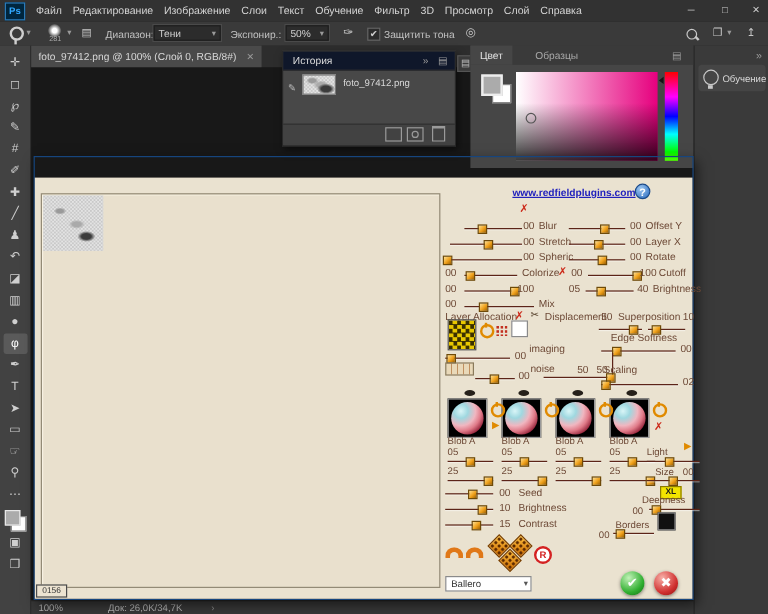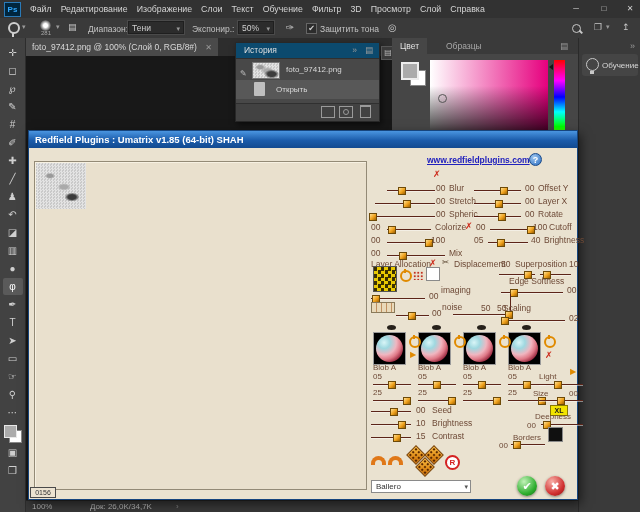--- a/index.html
+++ b/index.html
@@ -34,7 +34,7 @@
   .statusbar{left:26px;top:500px;width:552px;height:12px;background:#383838;border-top:1px solid #262626;color:#b5b5b5;font-size:8px;line-height:12px}
   
   .hist{left:235px;top:42px;width:143px;height:78px;background:#484848;border:1px solid #282828;box-shadow:2px 3px 6px rgba(0,0,0,.5)}
-  .histhead{position:absolute;left:0;top:0;width:100%;height:15px;background:#0c4a6e;border-bottom:1px solid #303030;color:#dedede;font-size:8.5px;line-height:15px}
+  .histhead{position:absolute;left:0;top:0;width:100%;height:15px;background:#0f172a;border-bottom:1px solid #303030;color:#dedede;font-size:8.5px;line-height:15px}
   .hrow{position:absolute;left:0;width:100%;height:19px;color:#d8d8d8;font-size:8px;line-height:19px}
   .tex{background:
     radial-gradient(ellipse 10px 6px at 72% 74%, #3c3c3c 40%, rgba(60,60,60,0) 75%),

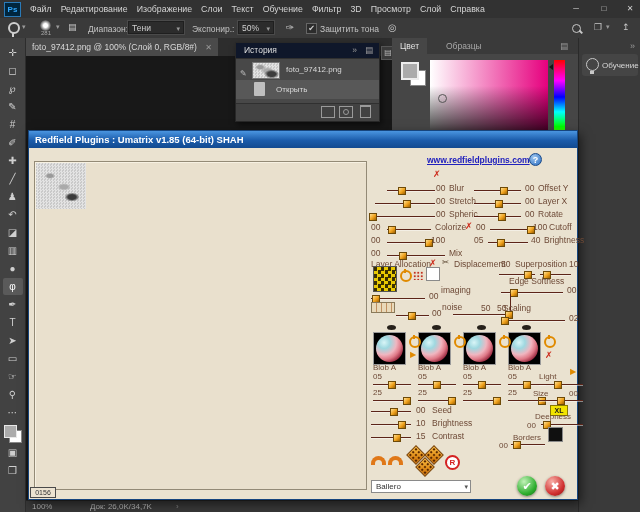--- a/index.html
+++ b/index.html
@@ -197,10 +197,6 @@
     <span style="position:absolute;left:4px;top:4px;color:#bbb;font-size:8px">✎</span>
     <span style="position:absolute;left:50px">foto_97412.png</span>
   </div>
-  <div class="hrow" style="top:37px;background:#585858">
-    <span class="docico" style="position:absolute;left:18px;top:2px"></span>
-    <span style="position:absolute;left:40px">Открыть</span>
-  </div>
   <div style="position:absolute;left:0;bottom:0;width:100%;height:17px;background:#424242;border-top:1px solid #303030">
     <span class="hfooti" style="right:44px"></span>
     <span class="hfooti cam" style="right:26px"></span>

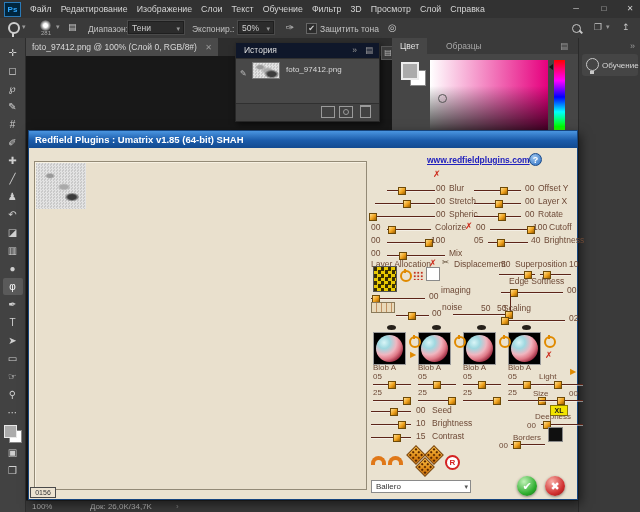--- a/index.html
+++ b/index.html
@@ -235,9 +235,6 @@
 </div>
 
 <div class="ab dialog">
-  <div class="dtitle">
-    <span>Redfield Plugins : Umatrix v1.85 (64-bit)   SHAH</span>
-  </div>
   <div class="dbody">
     <div class="preview">
       <span class="tex" style="position:absolute;left:1px;top:1px;width:50px;height:46px"></span>

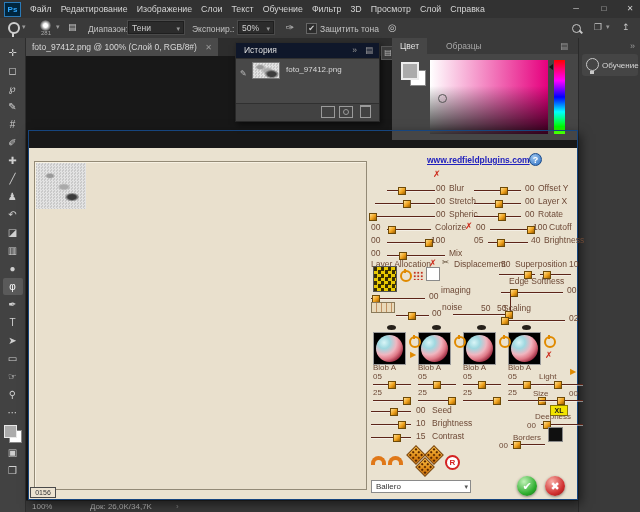--- a/index.html
+++ b/index.html
@@ -363,7 +363,7 @@
 
     <span class="t t2" style="left:510px;top:224px">Light</span>
     <div class="sl" style="left:510px;top:232px;width:44px;--p:42%"></div>
-    <span class="t t2" style="left:504px;top:241px">Size</span>
+    <span class="t t2" style="left:517px;top:241px">Size</span>
     <span class="t t2" style="left:540px;top:241px">00</span>
     <div class="sl" style="left:510px;top:248px;width:44px;--p:48%"></div>
     <span class="xlbadge" style="left:521px;top:257px">XL</span>

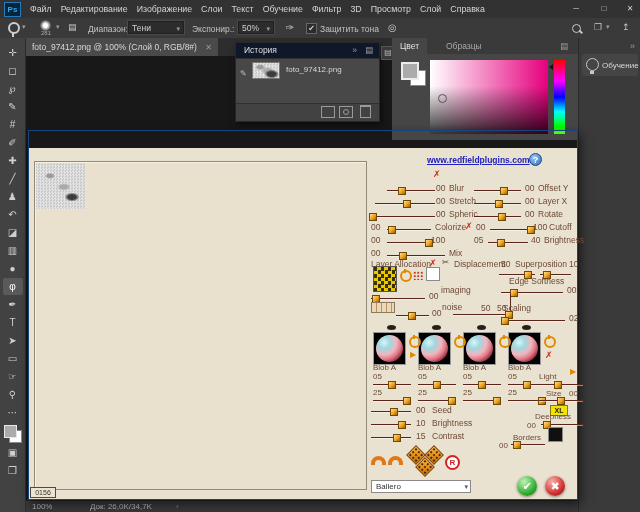--- a/index.html
+++ b/index.html
@@ -95,7 +95,7 @@
   .okb,.cnb{position:absolute;width:20px;height:20px;border-radius:50%;color:#fff;font-size:11px;font-weight:bold;text-align:center;line-height:20px;box-shadow:0 1px 3px rgba(0,0,0,.45)}
   .okb{background:radial-gradient(circle at 35% 28%,#c2f2b8,#2fae2f 62%,#126812)}
   .cnb{background:radial-gradient(circle at 35% 28%,#f8b0a8,#d03030 62%,#8a1010)}
-  .pdrop{position:absolute;width:100px;height:13px;background:#ffffff;border:1px solid #8a8a8a;color:#333;font-size:8px;line-height:12px;padding-left:4px;box-sizing:border-box}
+  .pdrop{position:absolute;width:72px;height:13px;background:#ffffff;border:1px solid #8a8a8a;color:#333;font-size:8px;line-height:12px;padding-left:4px;box-sizing:border-box}
   .pdrop .ar{position:absolute;right:2px;top:0;color:#555;font-size:7px}
   .zoombox{position:absolute;width:26px;height:11px;background:#ece3d1;border:1px solid #4a4a4a;color:#333;font-size:7px;line-height:10px;text-align:center;box-sizing:border-box}
   .oplay{color:#e08a00;font-size:8px;line-height:8px}

